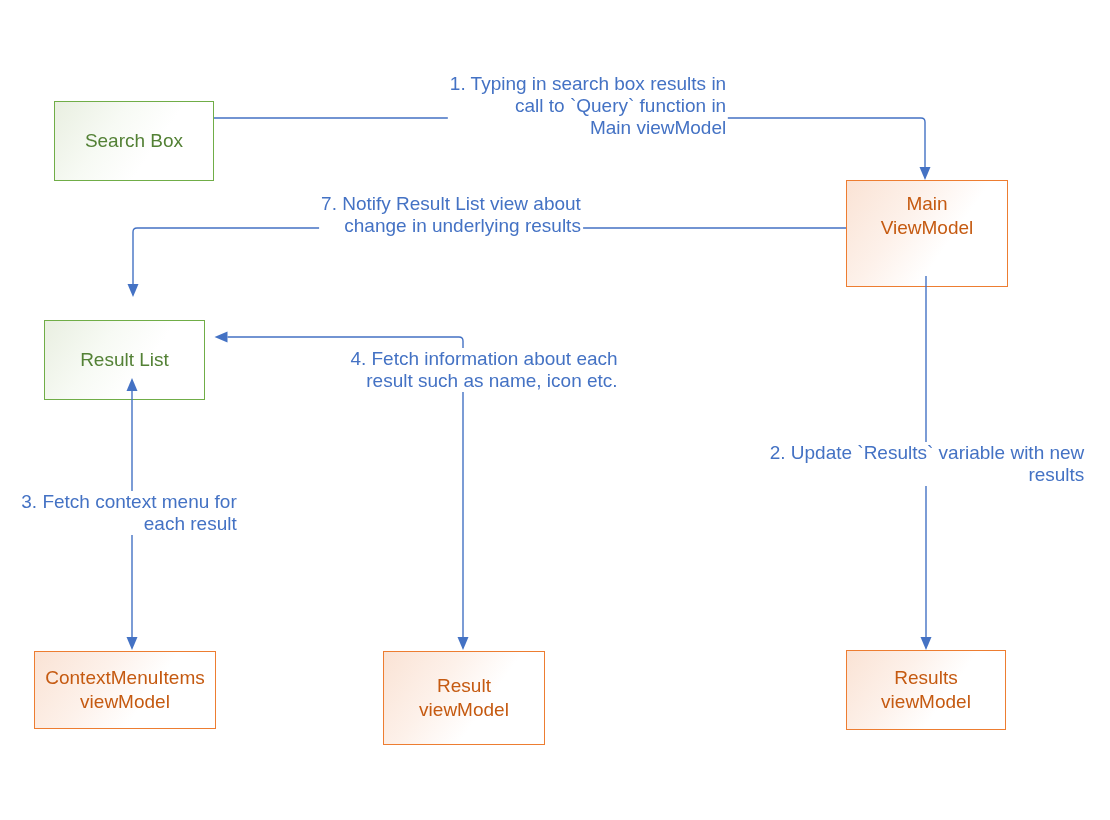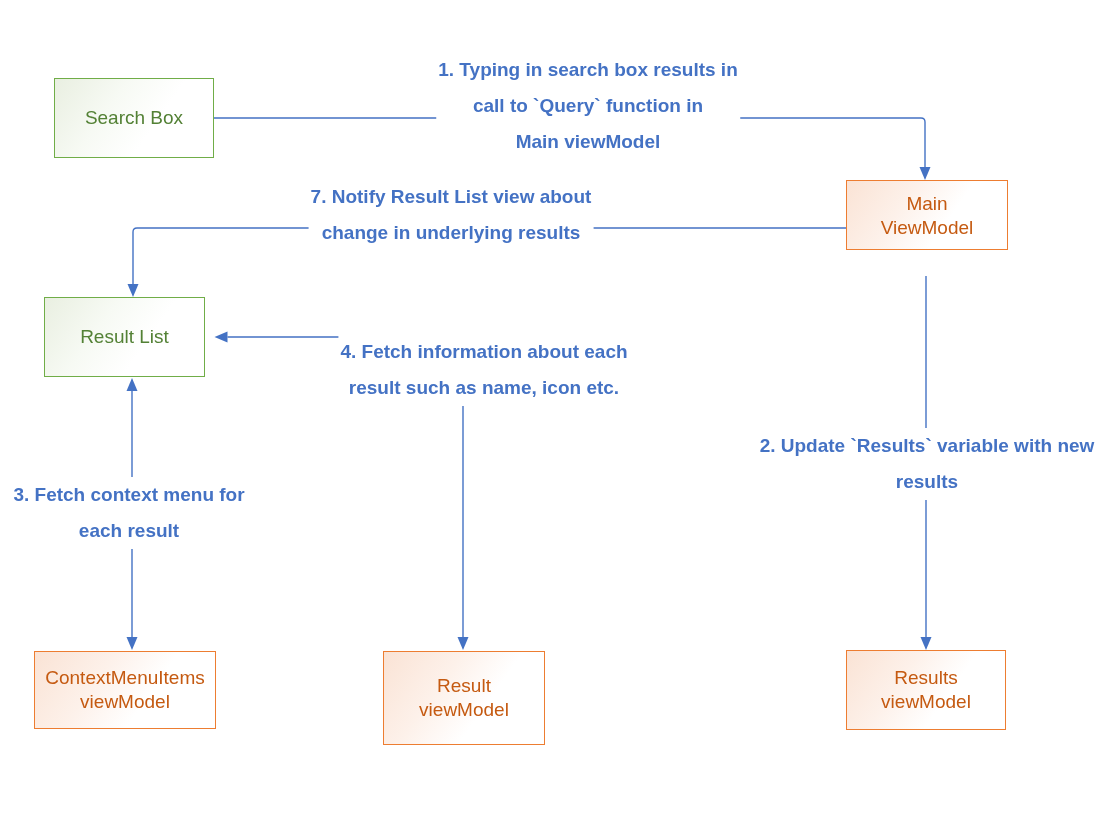--- a/index.html
+++ b/index.html
@@ -17,8 +17,8 @@
   .wire{stroke:var(--blue);stroke-width:1.4;fill:none;}
   .head{fill:var(--blue);stroke:none;}
   .ann{position:absolute;transform:translate(-50%,-50%);background:#fff;
-       color:var(--blue);font-size:19px;line-height:36px;text-align:center;
-       white-space:pre;padding:0 2px;font-weight:bold;}
+       color:var(--blue);font-size:19px;line-height:22px;text-align:right;
+       white-space:pre;padding:0 2px;}
 </style>
 </head>
 <body>

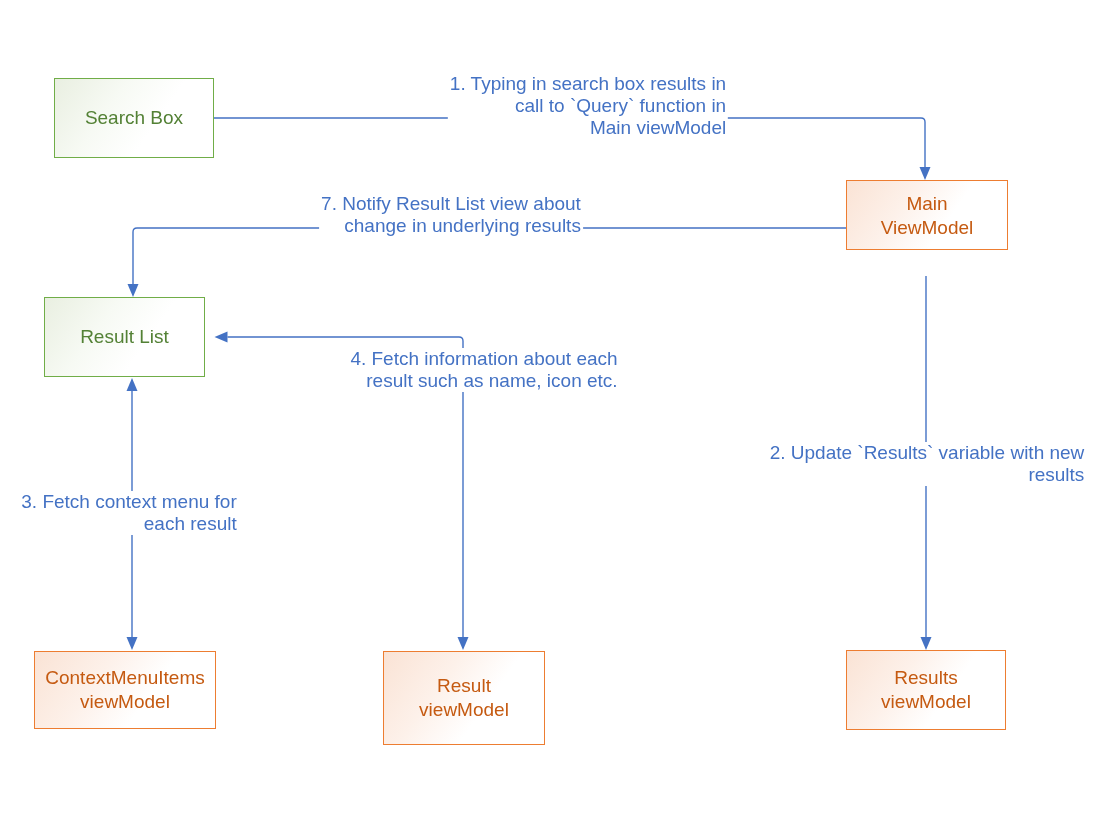--- a/index.html
+++ b/index.html
@@ -9,7 +9,7 @@
         align-items:center;justify-content:center;text-align:center;
         font-size:19px;line-height:24px;white-space:pre-line;}
   .node.green{border:1.5px solid var(--green-border);color:var(--green-text);
-        background:linear-gradient(125deg,#e9efe1 0%,#f7faf4 35%,#ffffff 62%);}
+        background:linear-gradient(125deg,#e9efe1 0%,#f7faf4 35%,#ffffff 62%);margin-top:23px;}
   .node.orange{border:1.5px solid var(--orange-border);color:var(--orange-text);
         background:linear-gradient(125deg,#fae3d5 0%,#fdf1ea 35%,#ffffff 62%);}
   .node.top-text{justify-content:flex-start;padding-top:11px;}

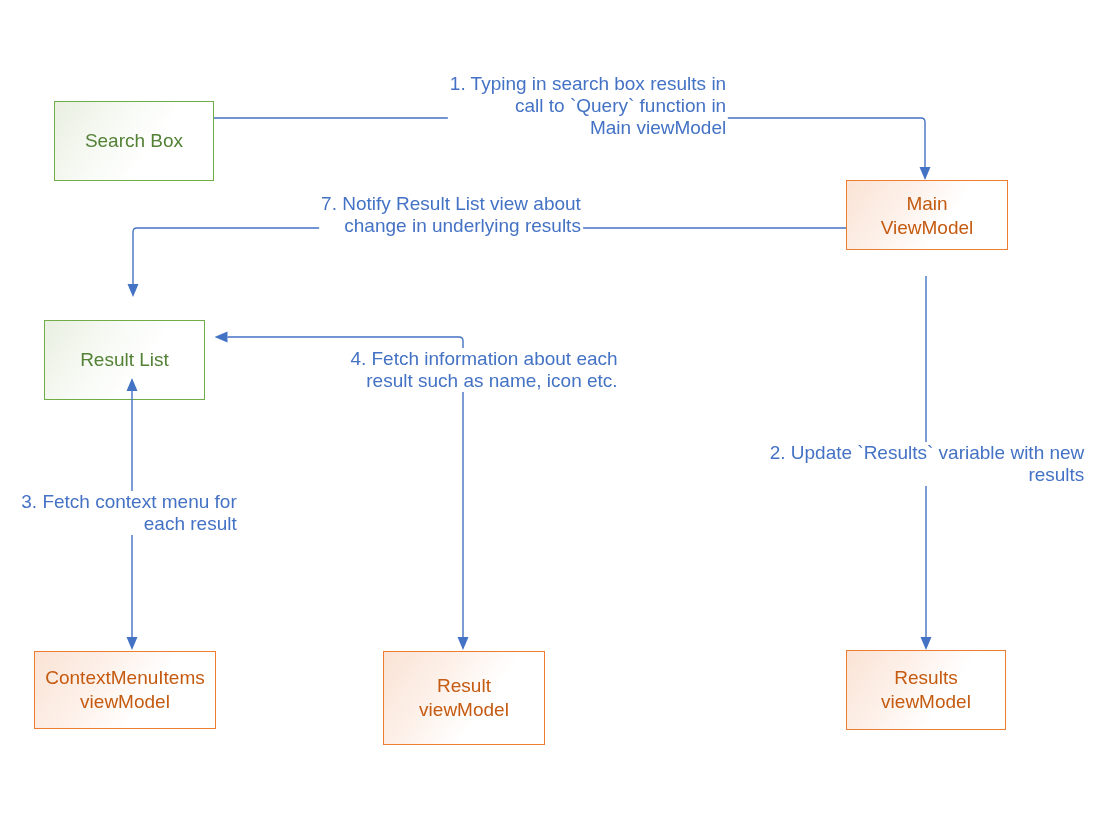--- a/index.html
+++ b/index.html
@@ -29,7 +29,7 @@
     <span>Search Box</span>
   </div>
 
-  <div class="node orange top-text" style="left:846px;top:180px;width:162px;height:70px">
+  <div class="node orange top-text" style="left:846px;top:180px;width:162px;height:107px">
     <span>Main
 ViewModel</span>
   </div>

